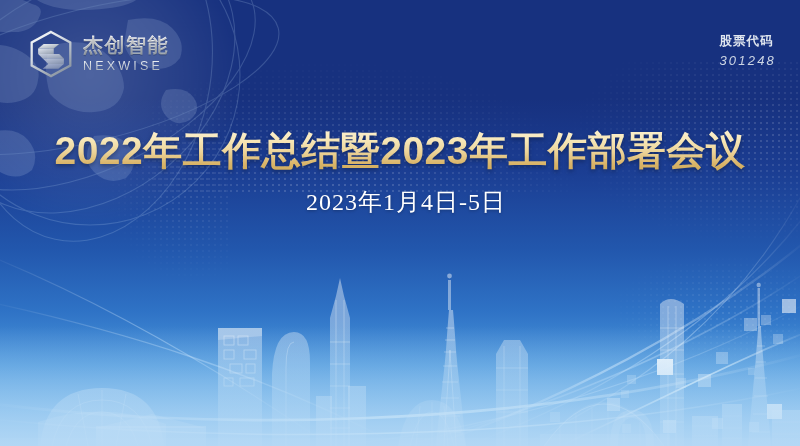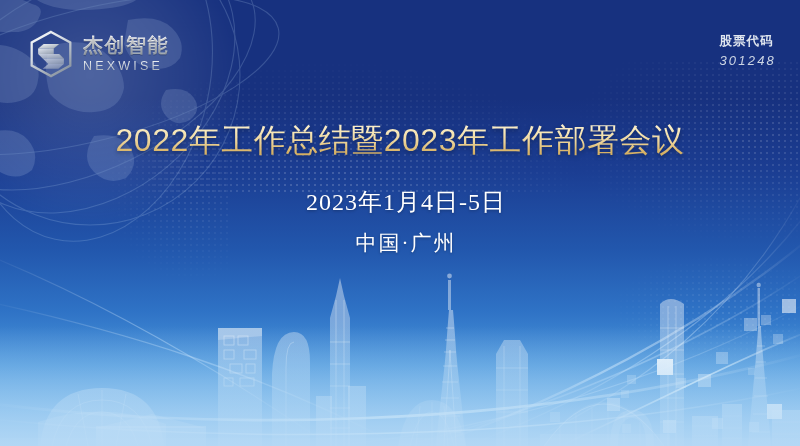--- a/index.html
+++ b/index.html
@@ -113,7 +113,7 @@
     position:absolute;left:0;right:0;top:98px;
     text-align:center;
     font-family:"Liberation Sans", sans-serif;
-    font-size:32px;font-weight:400;letter-spacing:.5px;
+    font-size:39px;font-weight:700;letter-spacing:.5px;
     white-space:nowrap;
     background:linear-gradient(to bottom,
       #fdf4dc 0%, #f7e7b8 30%, #ecd398 52%, #d9b468 74%, #c59f4d 100%);

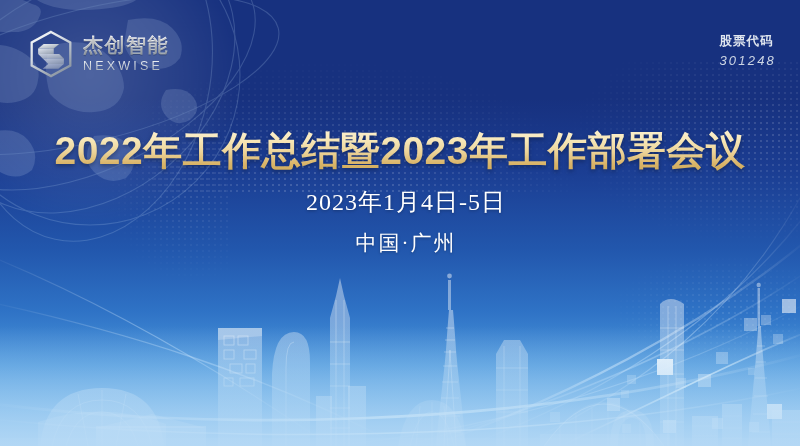--- a/index.html
+++ b/index.html
@@ -450,7 +450,6 @@
     <h1 class="title">2022年工作总结暨2023年工作部署会议</h1>
 
     <div class="date">2023年1月4日-5日</div>
-    <div class="place">中国·广州</div>
 
   </div>
 </div>

